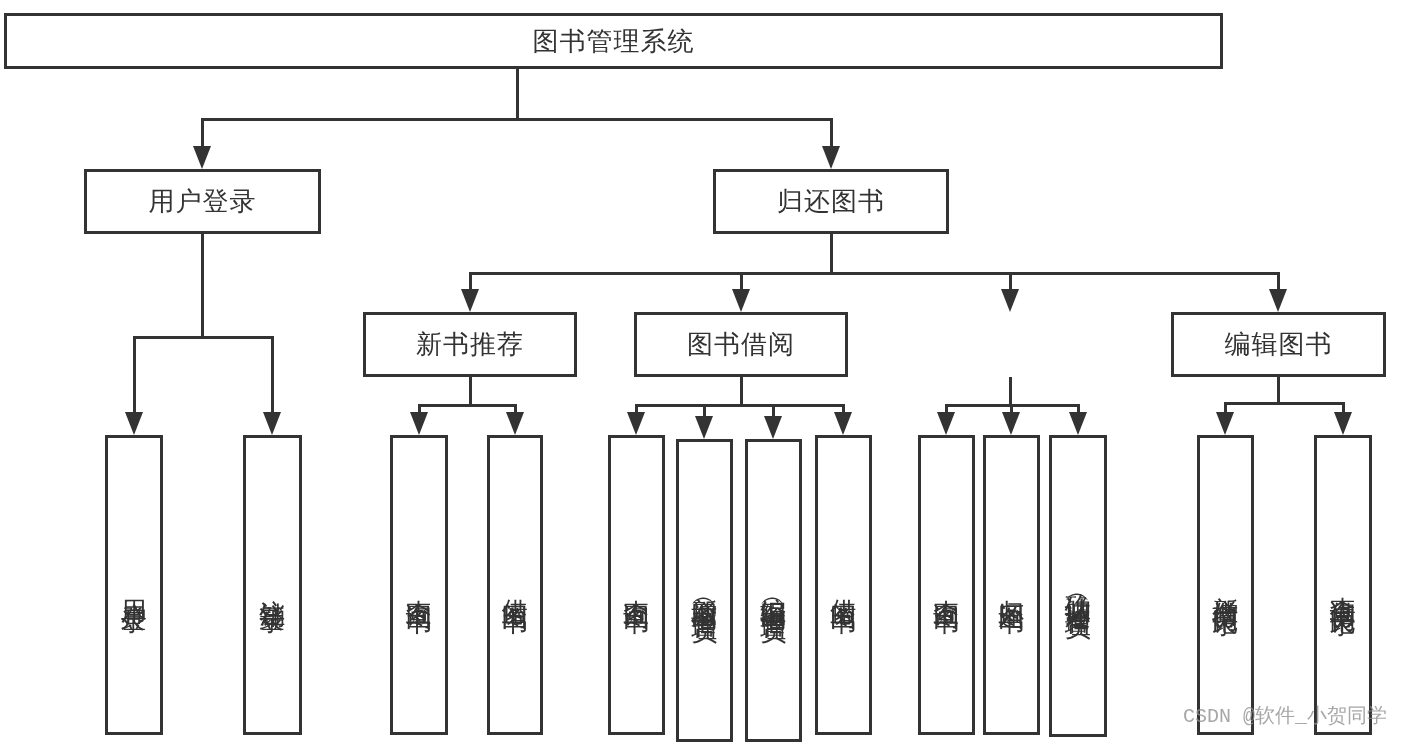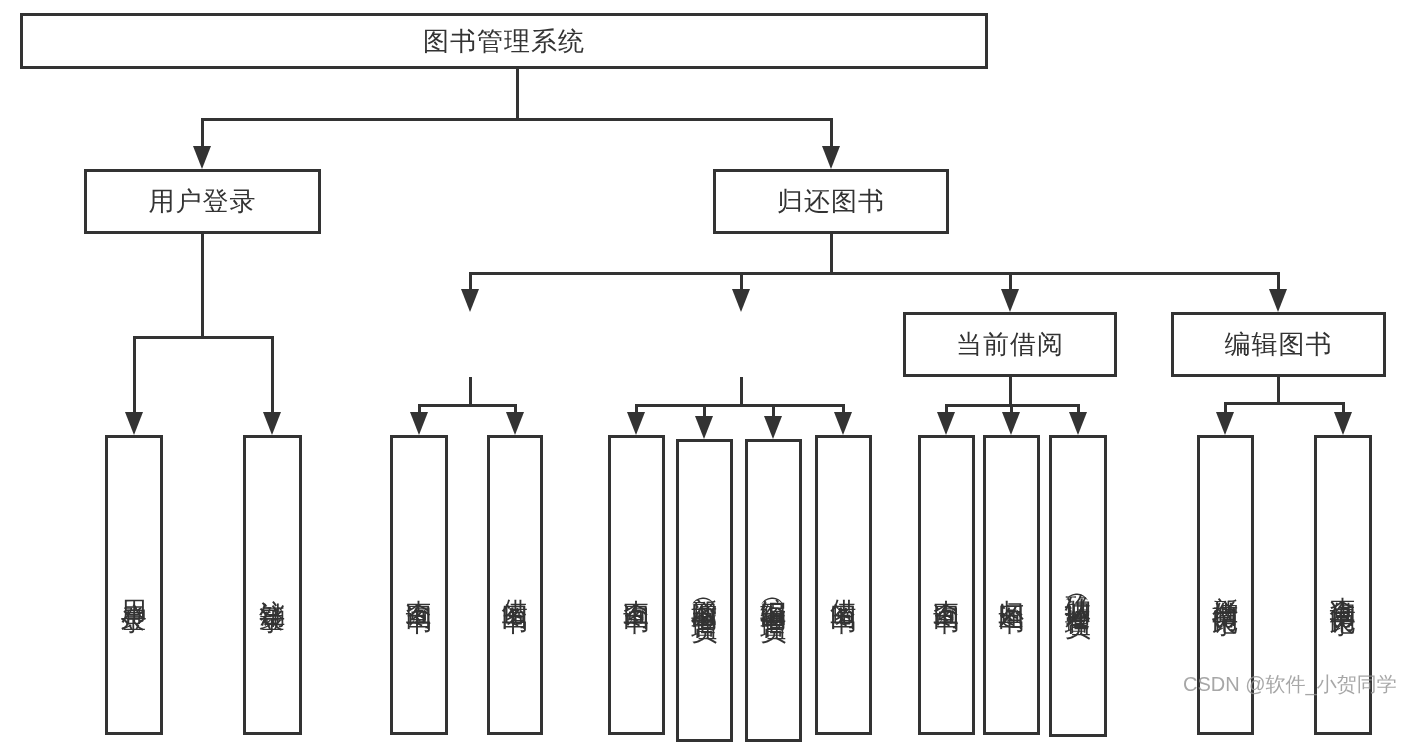--- a/index.html
+++ b/index.html
@@ -95,7 +95,7 @@
   <div class="line" style="left:1342px;top:402px;width:3px;height:11px"></div>
   <div class="arrow" style="left:1334px;top:412px"></div>
 
-  <div class="box" style="left:20px;top:13px;width:968px;height:56px">
+  <div class="box" style="left:4px;top:13px;width:1219px;height:56px">
     <span class="hlabel">图书管理系统</span>
   </div>
 

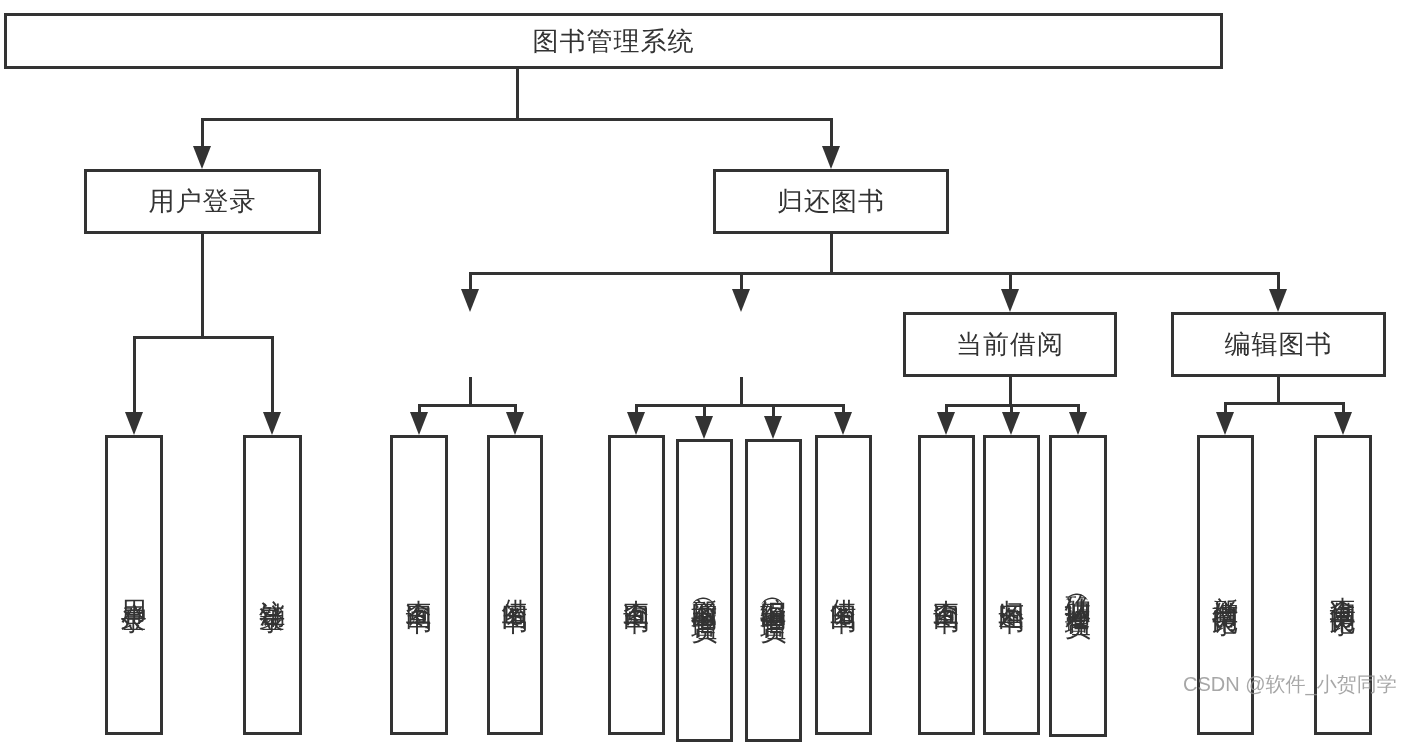--- a/index.html
+++ b/index.html
@@ -106,6 +106,9 @@
     <span class="hlabel">归还图书</span>
   </div>
 
+  <div class="box" style="left:363px;top:312px;width:214px;height:65px">
+    <span class="hlabel">新书推荐</span>
+  </div>
   <div class="box" style="left:903px;top:312px;width:214px;height:65px">
     <span class="hlabel">当前借阅</span>
   </div>

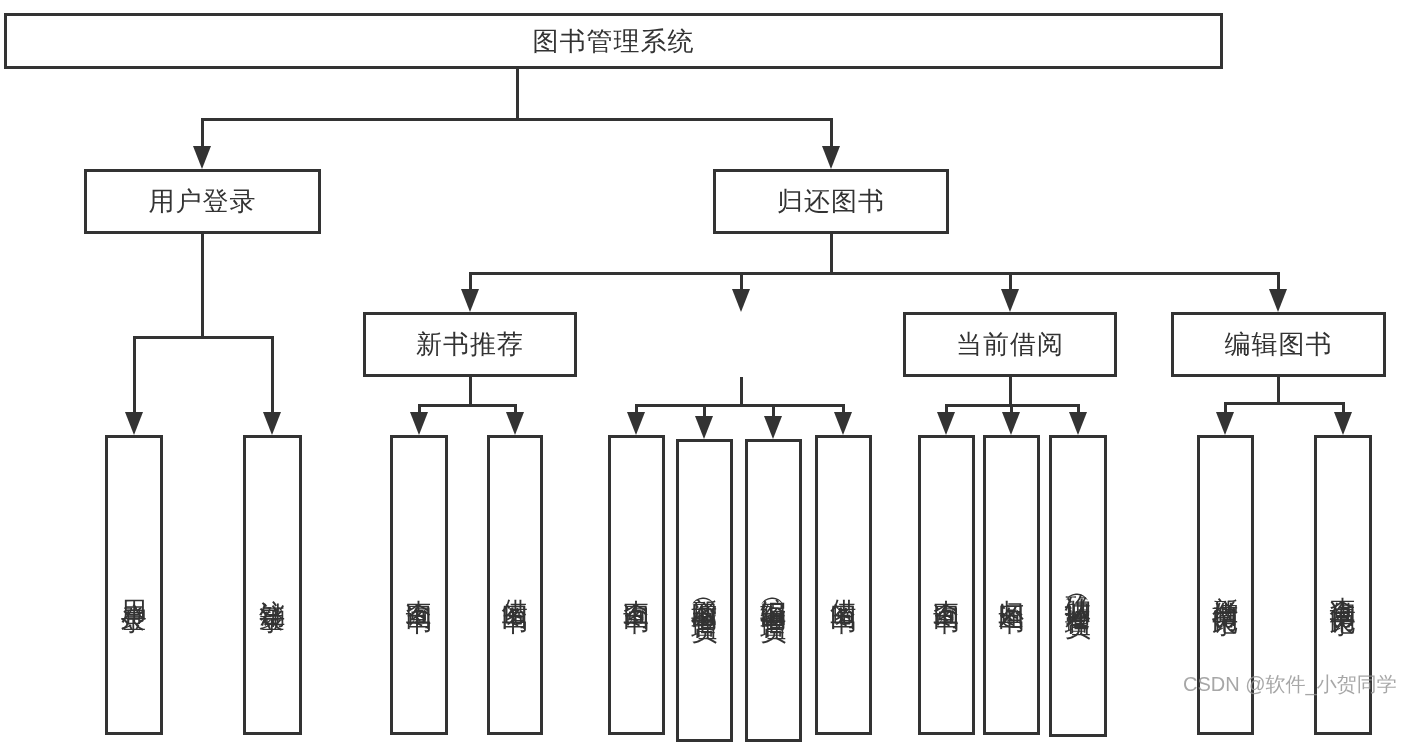--- a/index.html
+++ b/index.html
@@ -109,6 +109,9 @@
   <div class="box" style="left:363px;top:312px;width:214px;height:65px">
     <span class="hlabel">新书推荐</span>
   </div>
+  <div class="box" style="left:634px;top:312px;width:214px;height:65px">
+    <span class="hlabel">图书借阅</span>
+  </div>
   <div class="box" style="left:903px;top:312px;width:214px;height:65px">
     <span class="hlabel">当前借阅</span>
   </div>

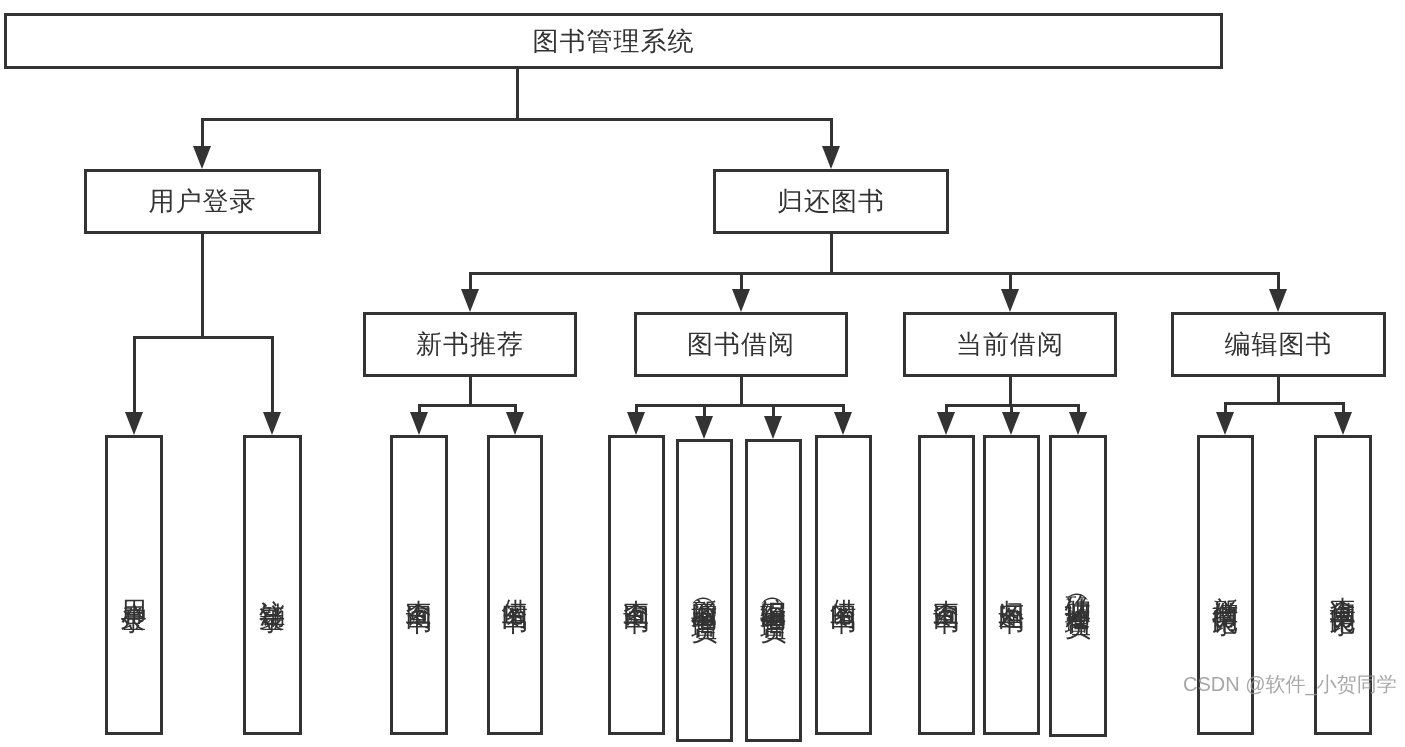--- a/index.html
+++ b/index.html
@@ -112,9 +112,6 @@
   <div class="box" style="left:634px;top:312px;width:214px;height:65px">
     <span class="hlabel">图书借阅</span>
   </div>
-  <div class="box" style="left:903px;top:312px;width:214px;height:65px">
-    <span class="hlabel">当前借阅</span>
-  </div>
   <div class="box" style="left:1171px;top:312px;width:215px;height:65px">
     <span class="hlabel">编辑图书</span>
   </div>

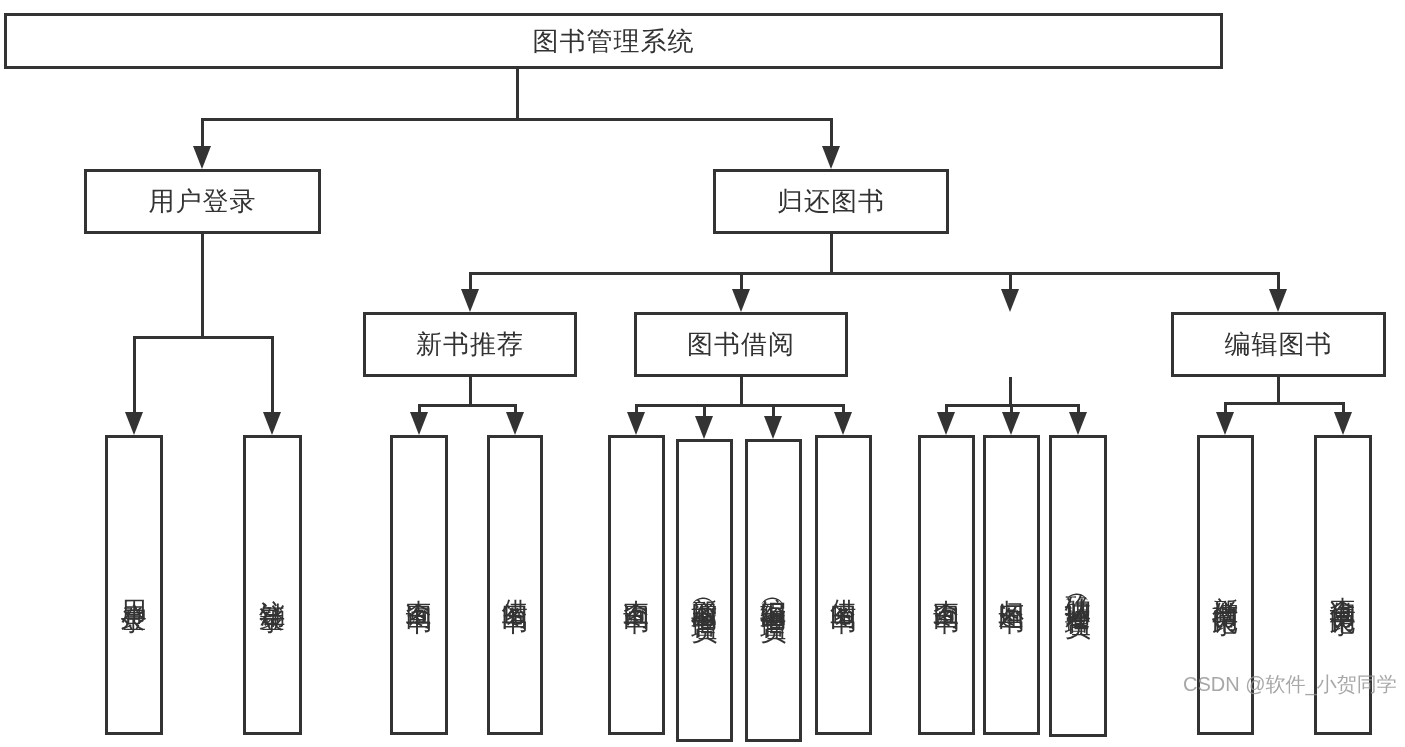--- a/index.html
+++ b/index.html
@@ -27,8 +27,8 @@
     border-top:23px solid #333333;
   }
   .watermark{
-    position:absolute;left:1183px;top:671px;font-size:20px;
-    color:rgba(148,148,148,0.82);white-space:nowrap;z-index:5;
+    position:absolute;left:1183px;top:702px;font-size:20px;
+    color:rgba(148,148,148,0.82);white-space:nowrap;z-index:5;font-family:Liberation Mono, monospace;
   }
 </style>
 </head>

